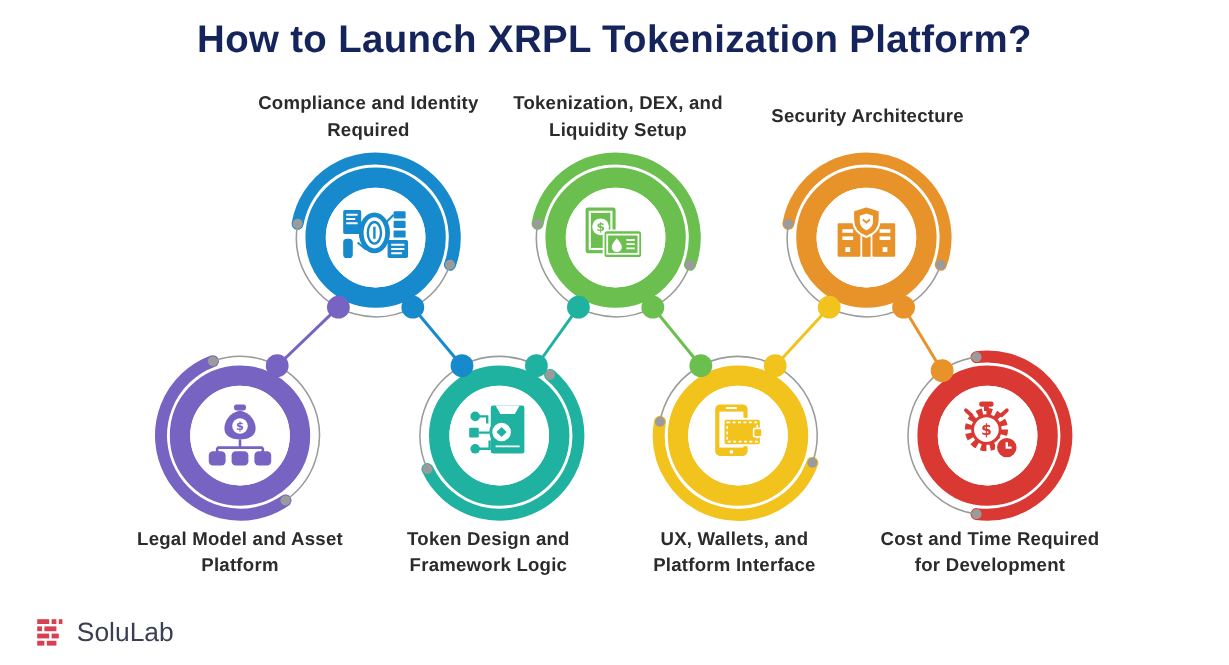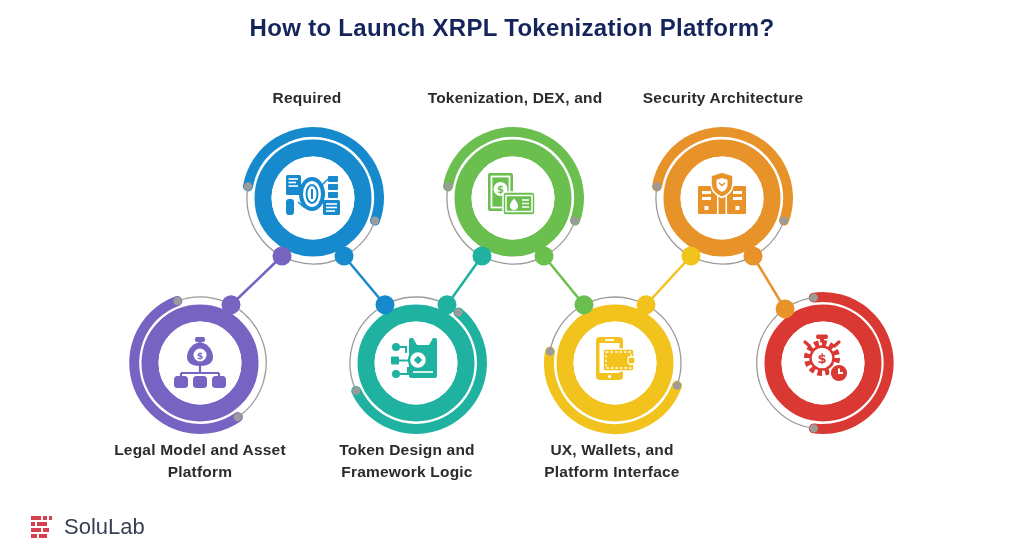--- a/index.html
+++ b/index.html
@@ -10,7 +10,7 @@
   }
   .title{
     position:absolute;left:0;top:14px;width:1024px;text-align:center;
-    font-size:24px;font-weight:bold;letter-spacing:.3px;
+    font-size:32px;font-weight:bold;letter-spacing:.3px;
     color:var(--title-color,#16245c);
   }
   .connections{position:absolute;left:0;top:0;}

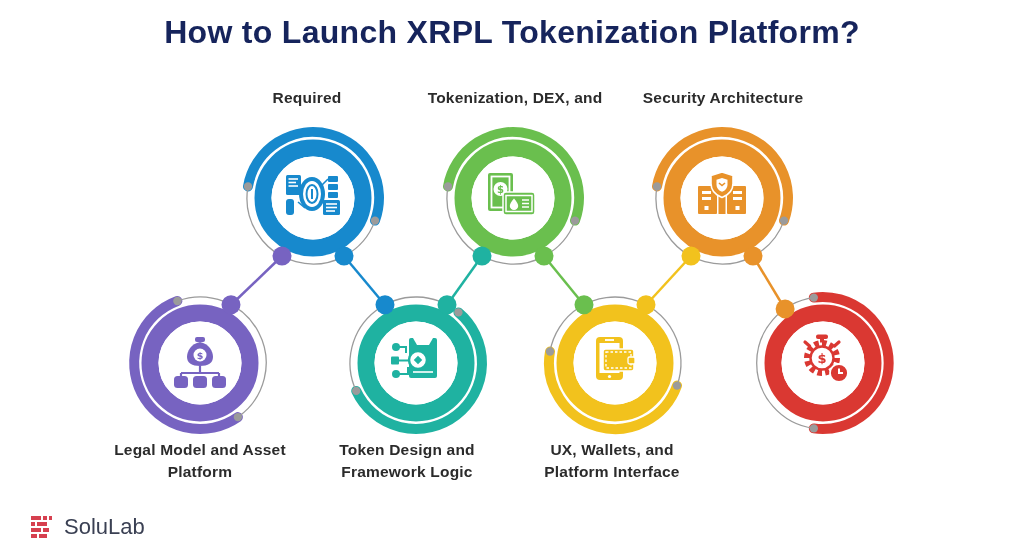--- a/index.html
+++ b/index.html
@@ -256,6 +256,7 @@
   </div>
 
   <div class="label" style="left:177px;top:74px">
+    <span>Compliance and Identity</span>
       <span>Required</span>
   </div>
   <div class="label" style="left:385px;top:74px">

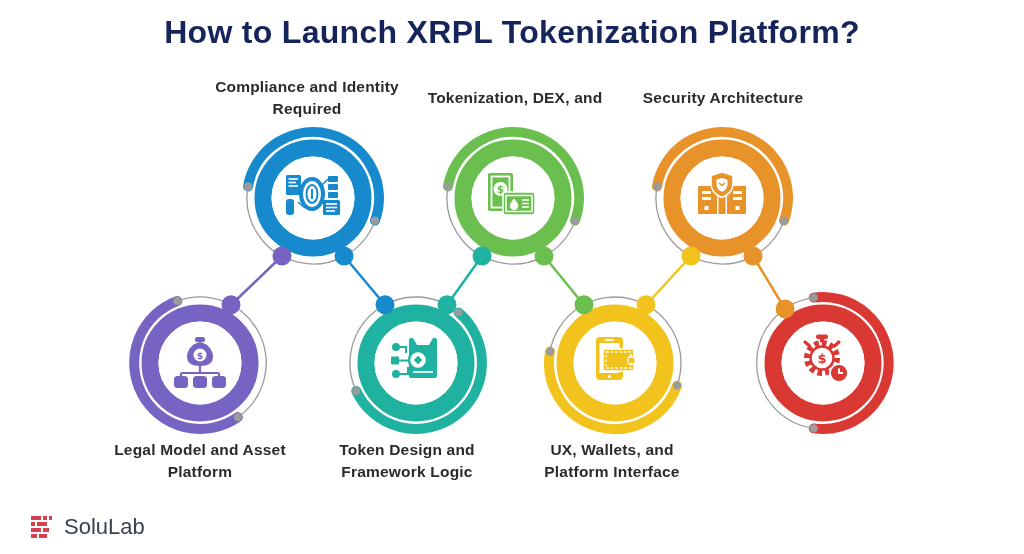--- a/index.html
+++ b/index.html
@@ -261,6 +261,7 @@
   </div>
   <div class="label" style="left:385px;top:74px">
     <span>Tokenization, DEX, and</span>
+      <span>Liquidity Setup</span>
   </div>
   <div class="label" style="left:593px;top:74px">
     <span>Security Architecture</span>

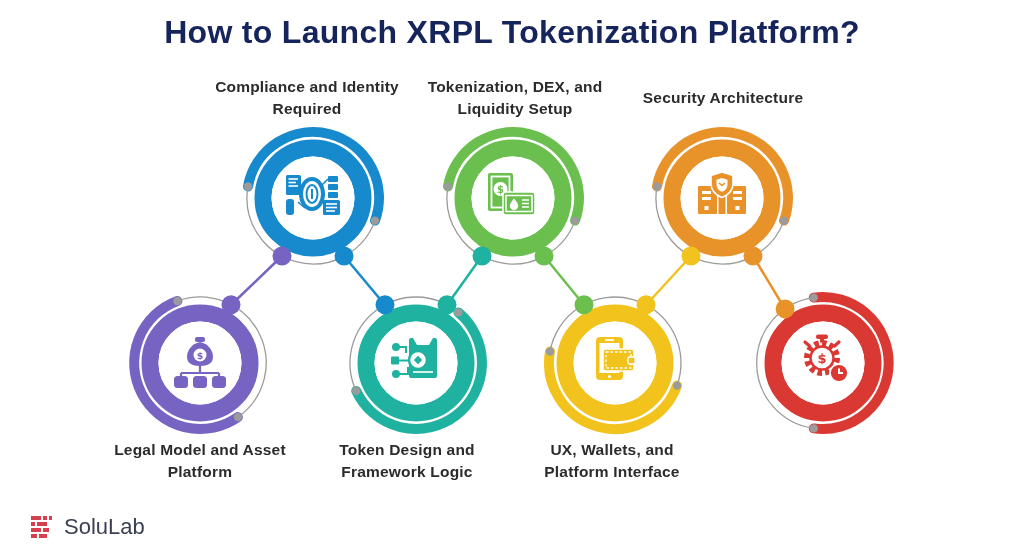--- a/index.html
+++ b/index.html
@@ -279,6 +279,10 @@
     <span>UX, Wallets, and</span>
       <span>Platform Interface</span>
   </div>
+  <div class="label" style="left:695px;top:437px">
+    <span>Cost and Time Required</span>
+      <span>for Development</span>
+  </div>
 
   <div class="footer">
     <svg class="logo-glyph" width="26" height="26" viewBox="0 0 26 26">

